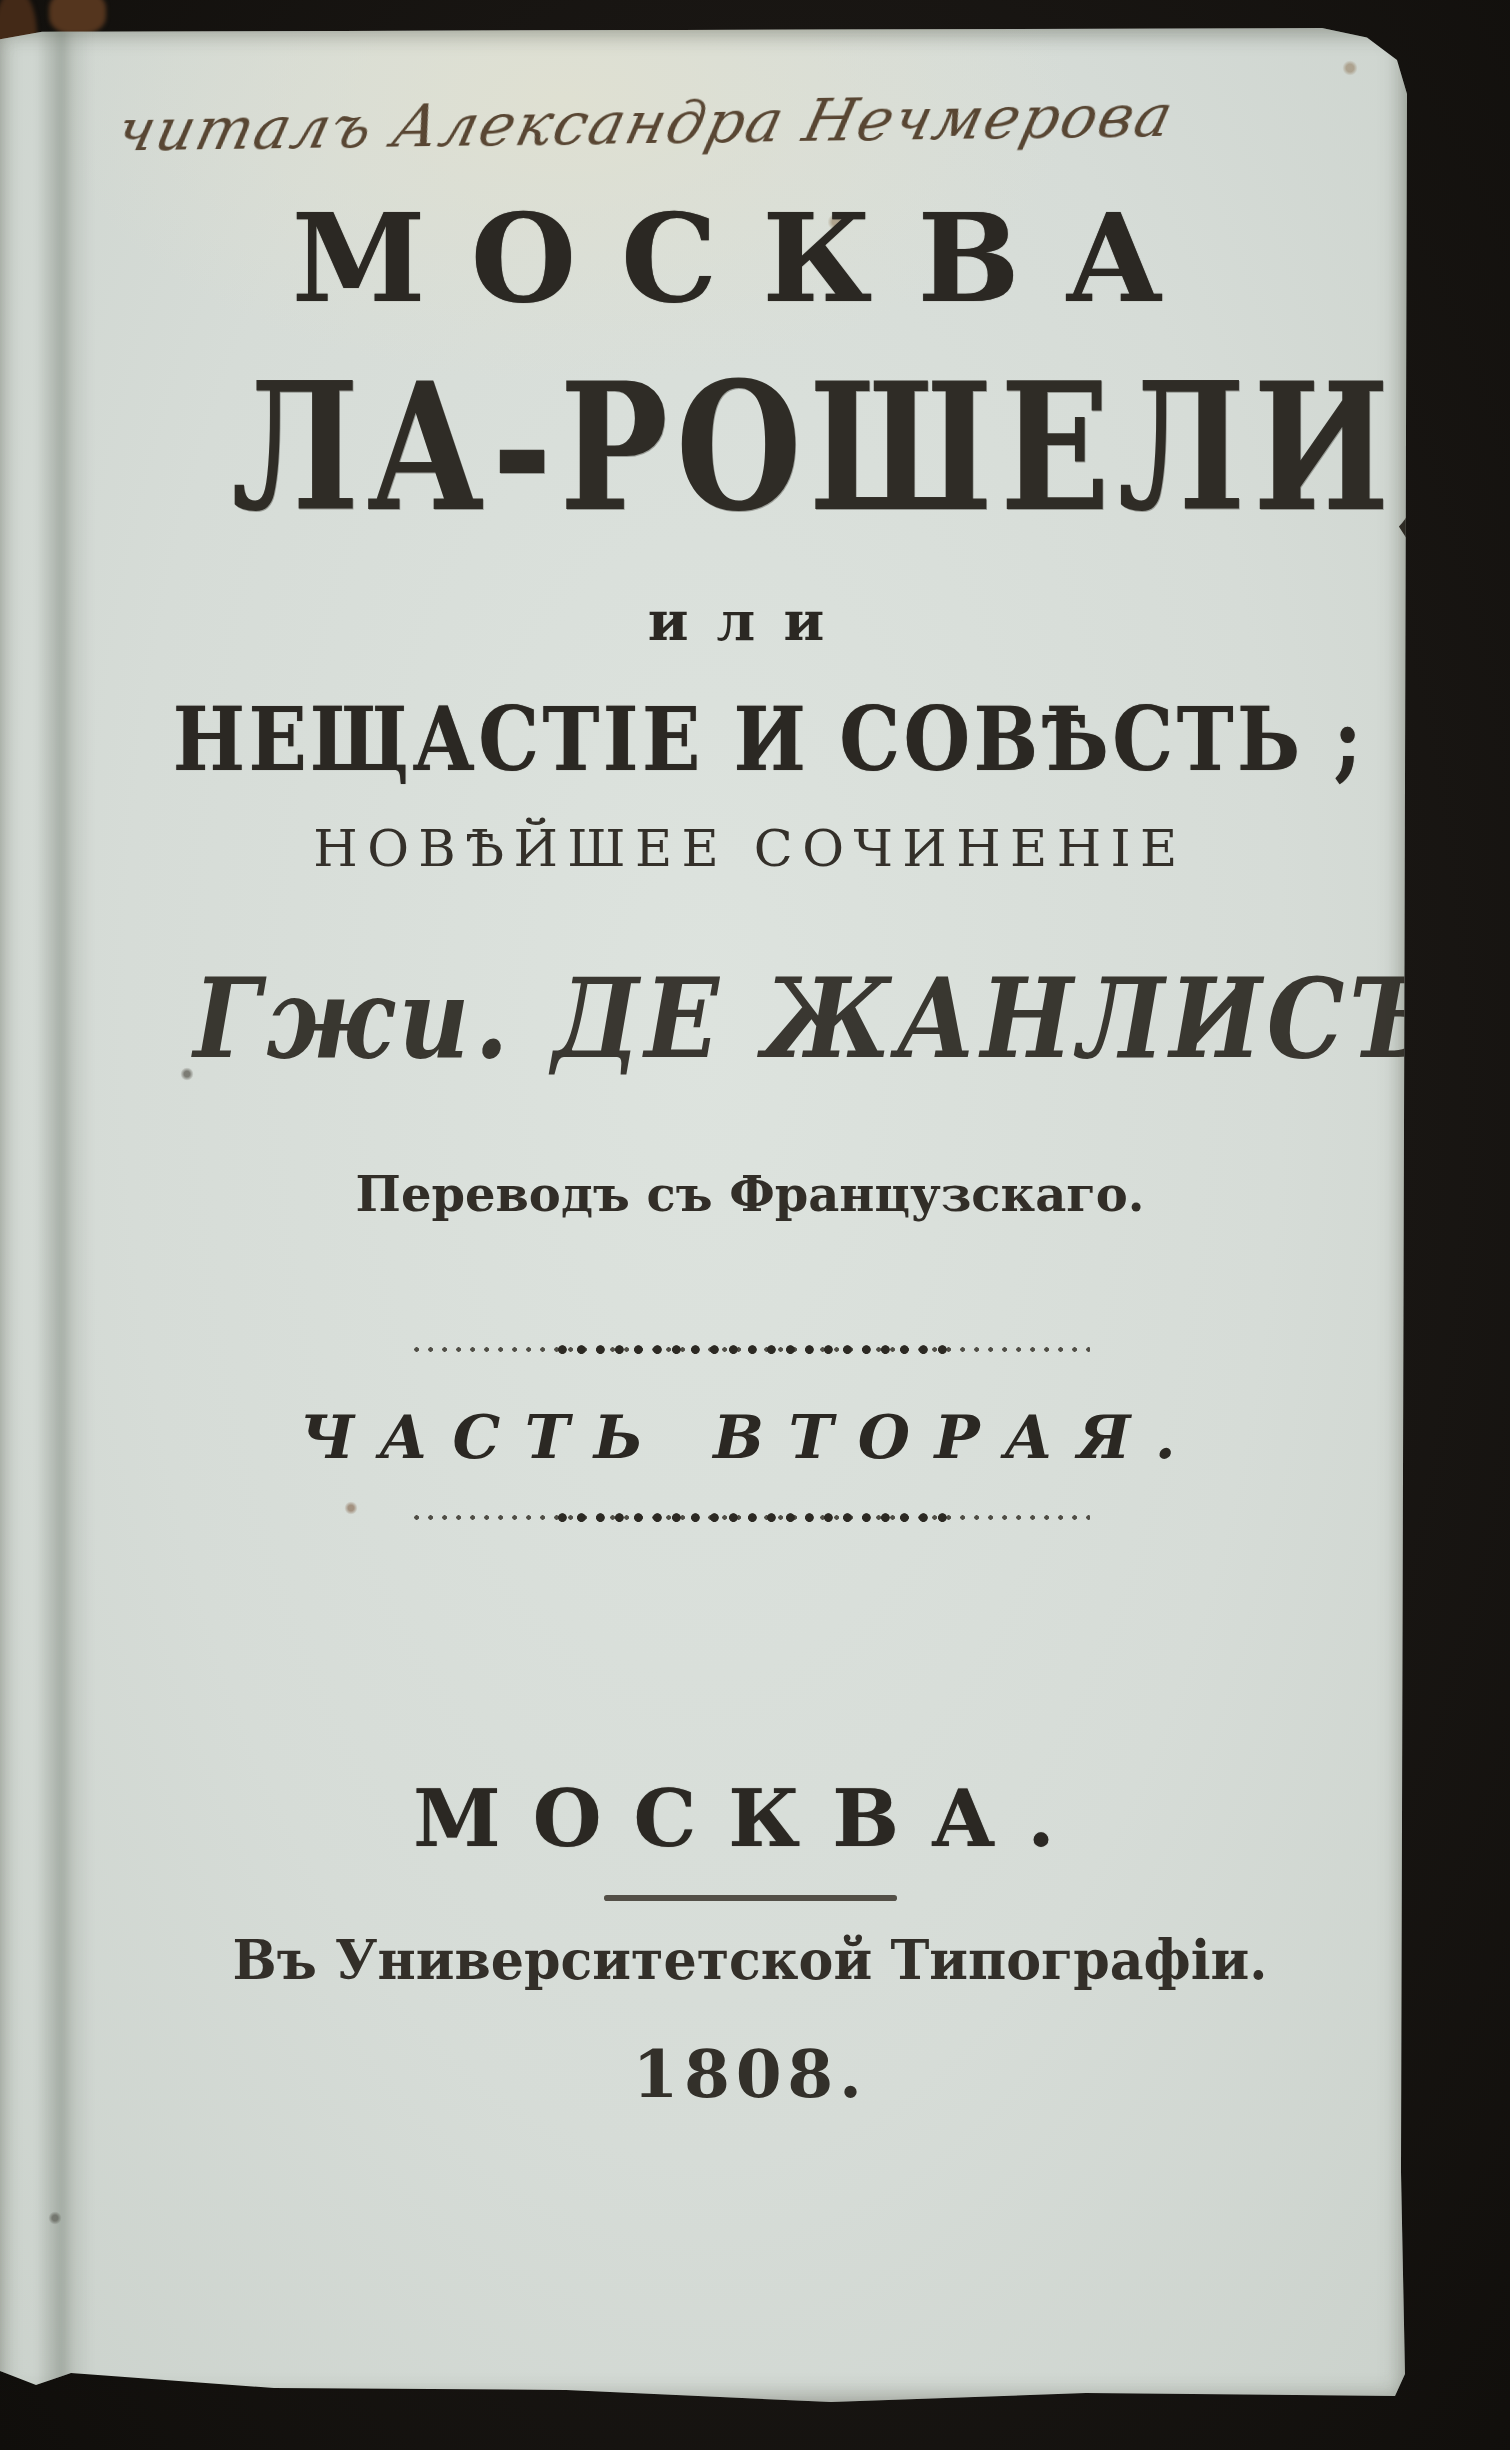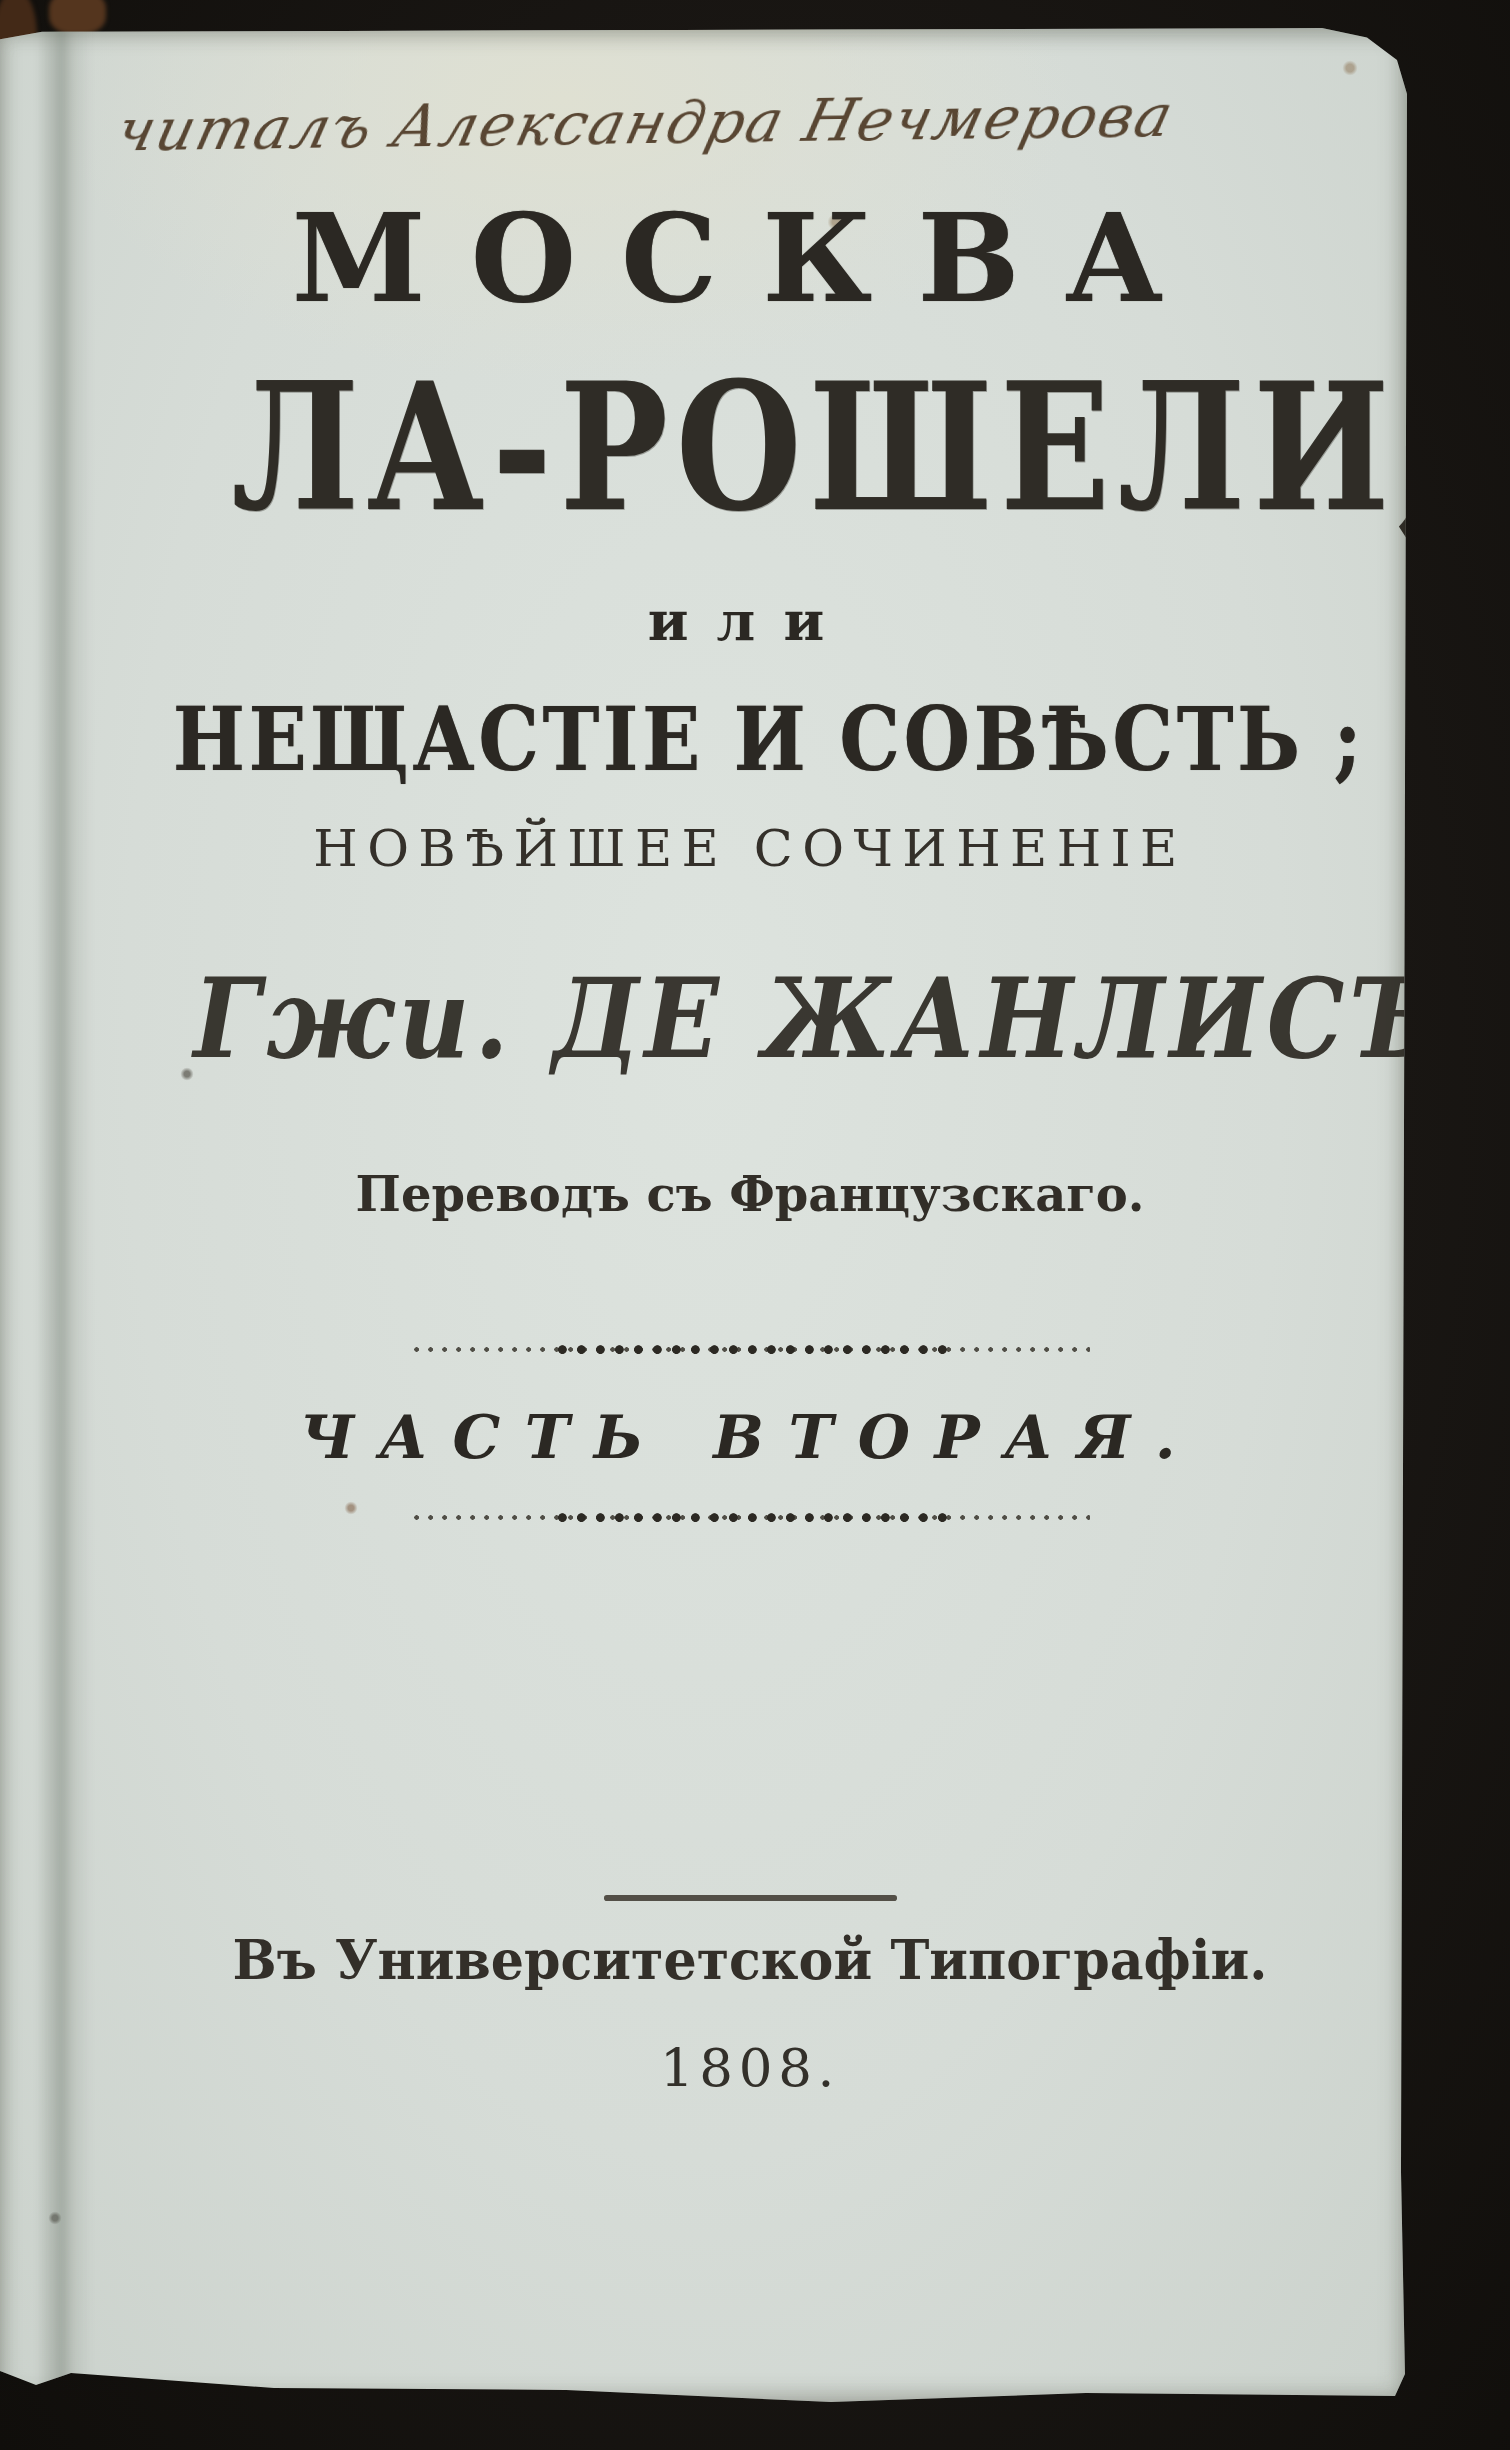--- a/index.html
+++ b/index.html
@@ -127,6 +127,7 @@
         <div class="big-dots"></div>
       </div>
 
+      <div class="line t-moskva">МОСКВА.</div>
 
       <div class="short-rule"></div>
 

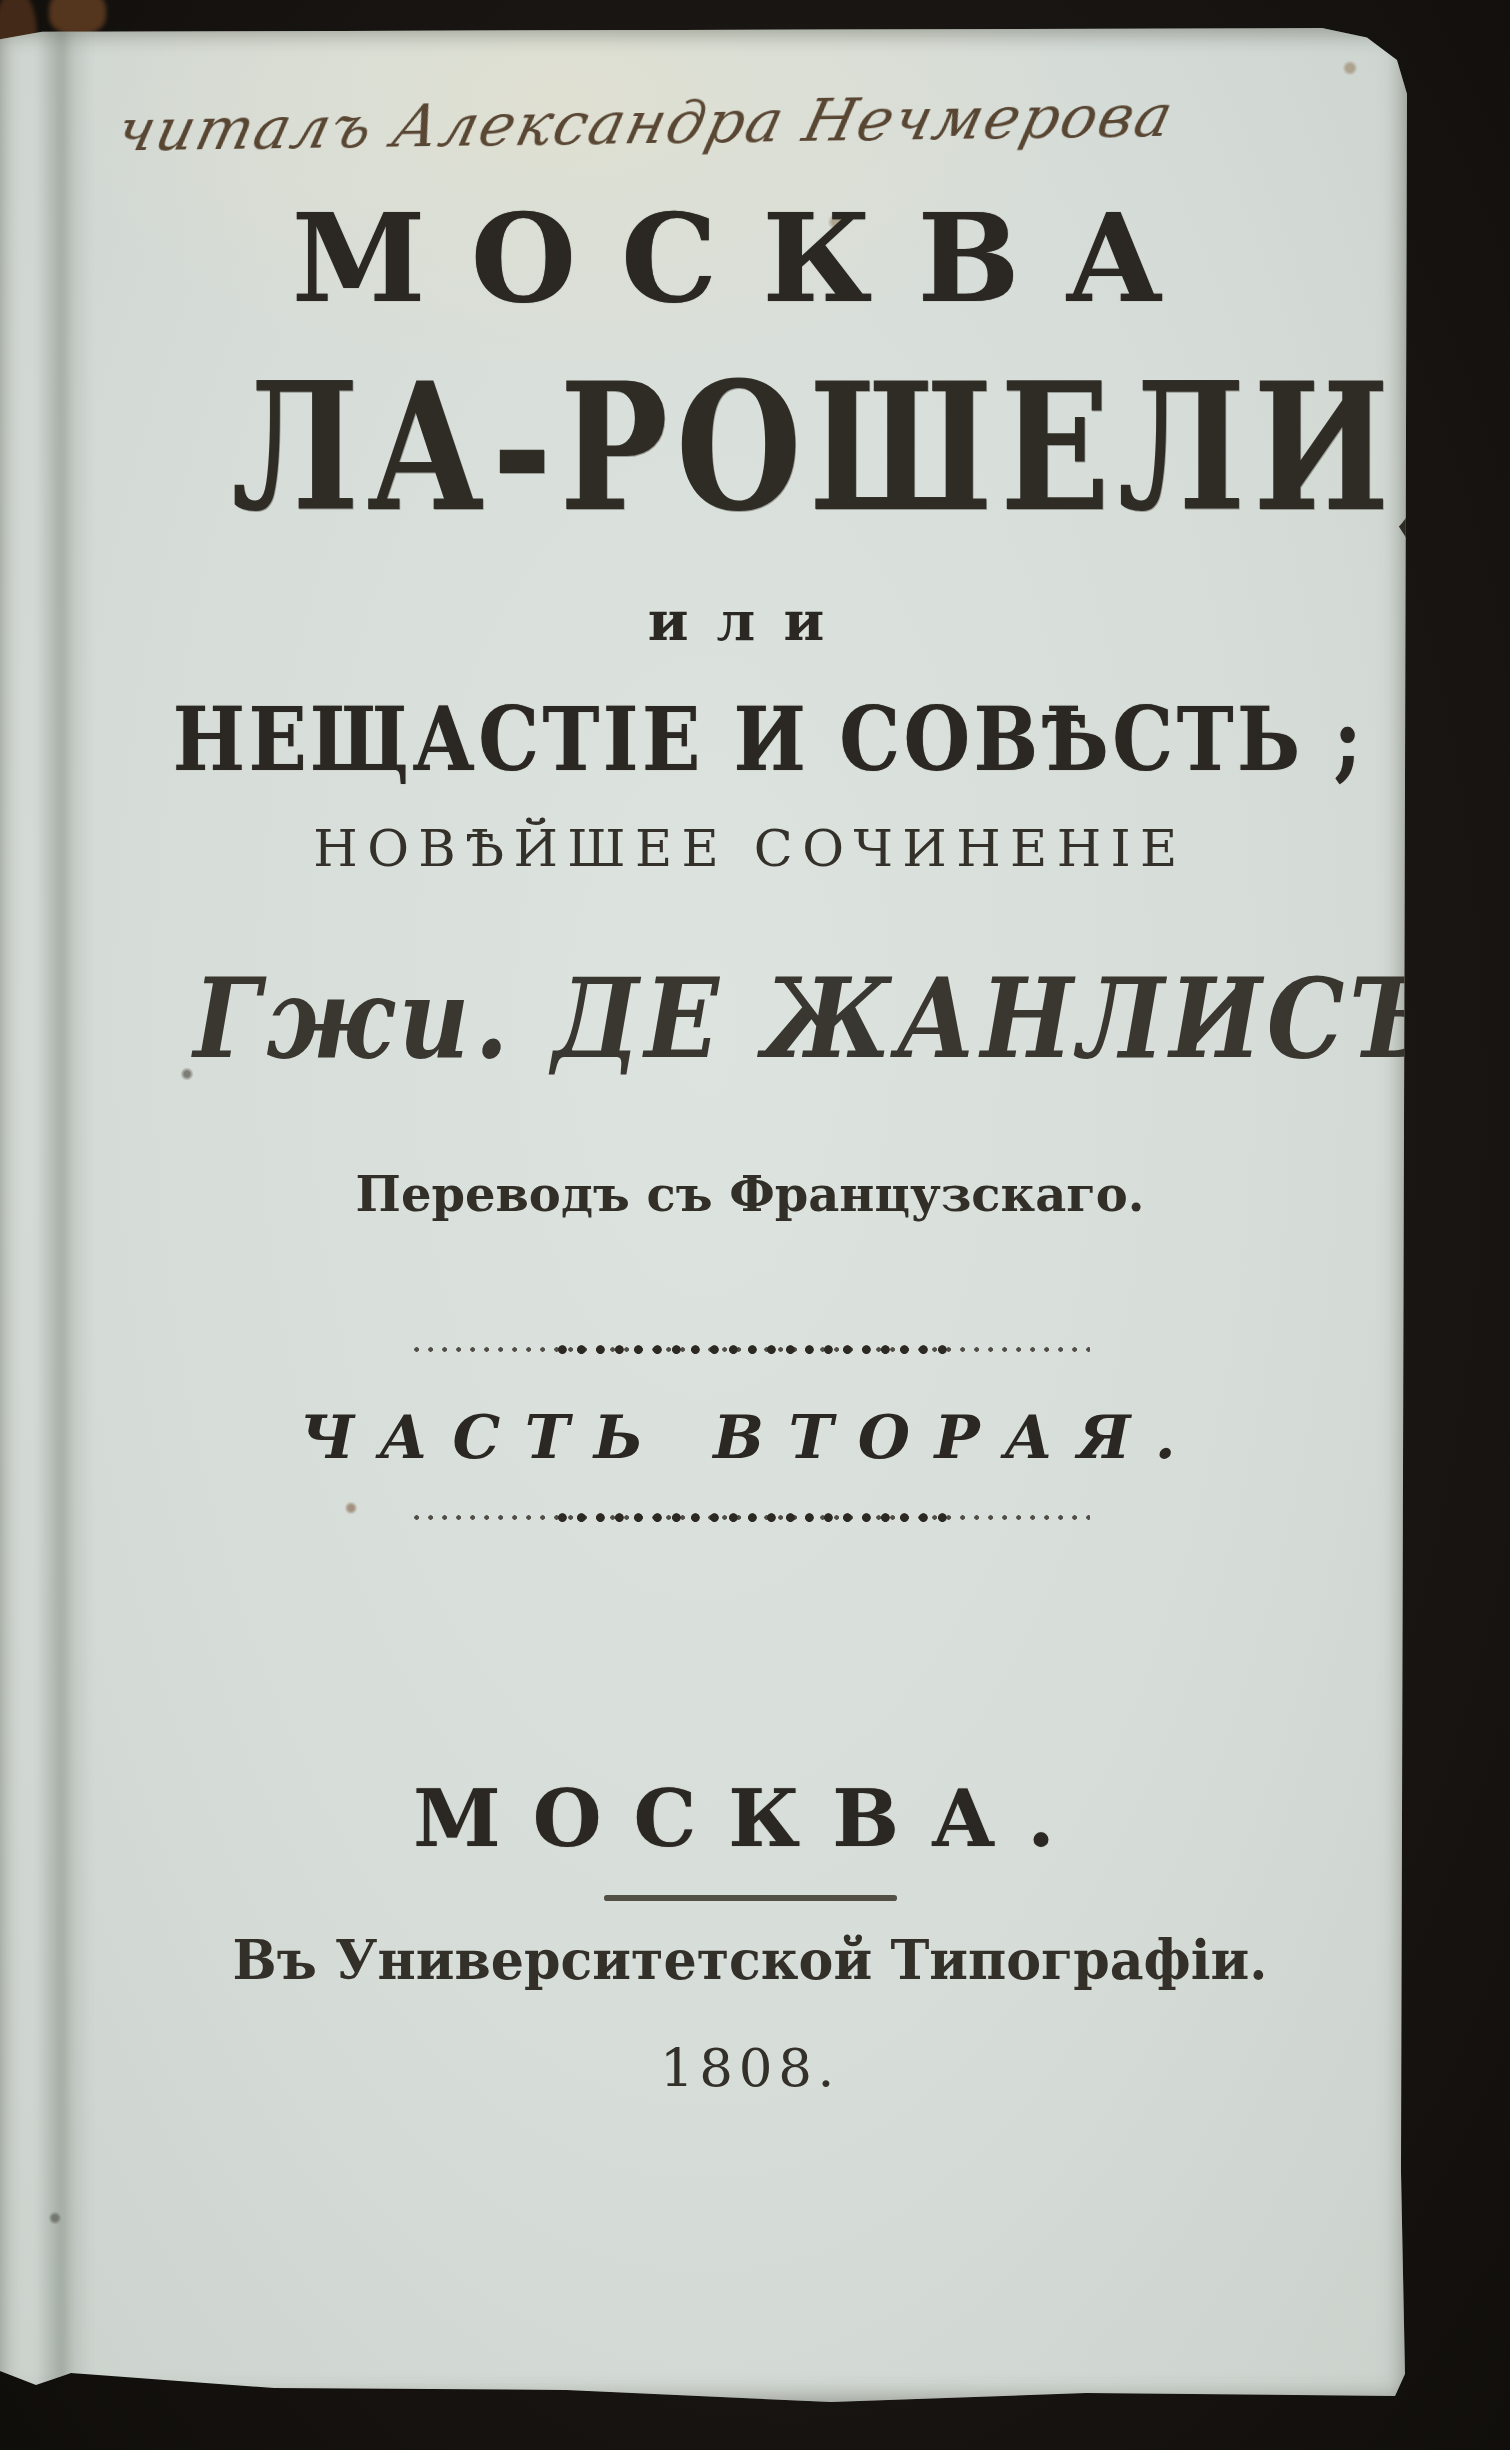--- a/index.html
+++ b/index.html
@@ -65,7 +65,7 @@
   .t-chast{top:1379px;font-size:60px;font-weight:bold;font-style:italic;letter-spacing:24.5px;}
   .t-moskva{top:1751px;font-size:79px;font-weight:bold;letter-spacing:32px;text-shadow:0 0 0.9px rgba(40,36,30,.6);}
   .t-imprint{top:1904px;font-size:55px;font-weight:bold;transform:scaleX(.95);color:#332f29;}
-  .t-year{top:2013px;font-size:53px;font-weight:normal;letter-spacing:5.7px;color:#33302a;}
+  .t-year{top:2013px;font-size:66px;font-weight:bold;letter-spacing:5.7px;color:#33302a;}
 
   .dotted{position:absolute;left:0;right:0;margin:0 auto;width:680px;height:15px;}
   .dotted .small-dots{

